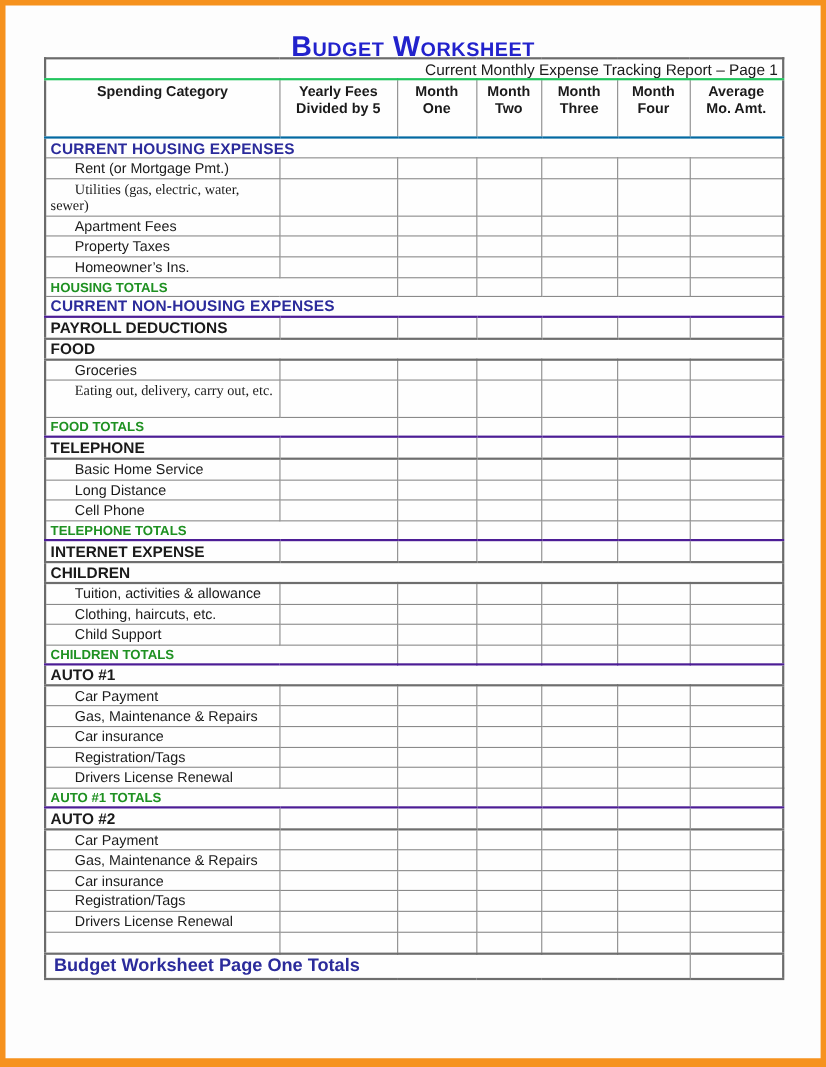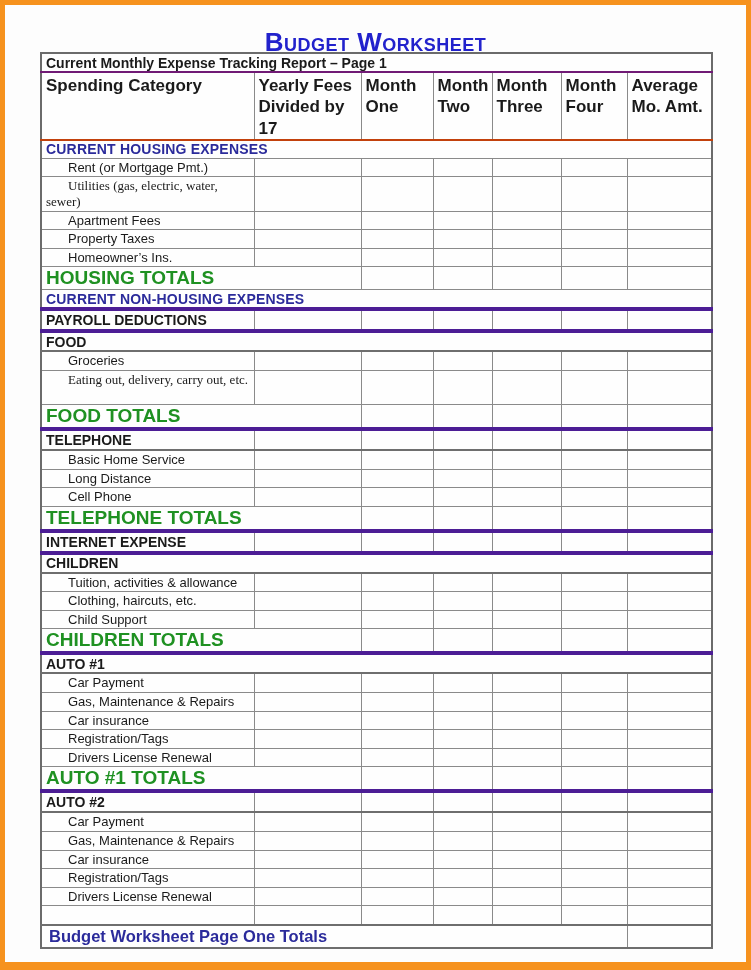--- a/index.html
+++ b/index.html
@@ -43,8 +43,8 @@
     overflow:hidden;
   }
   tr.report-title td{
-    height:17px;text-align:left;font-weight:bold;font-size:14px;
-    border-bottom:2px solid #701a75;
+    height:17px;text-align:right;font-weight:normal;font-size:14px;
+    border-bottom:2px solid #22c55e;
   }
   tr.cols th{
     height:49px;vertical-align:top;padding-top:2px;

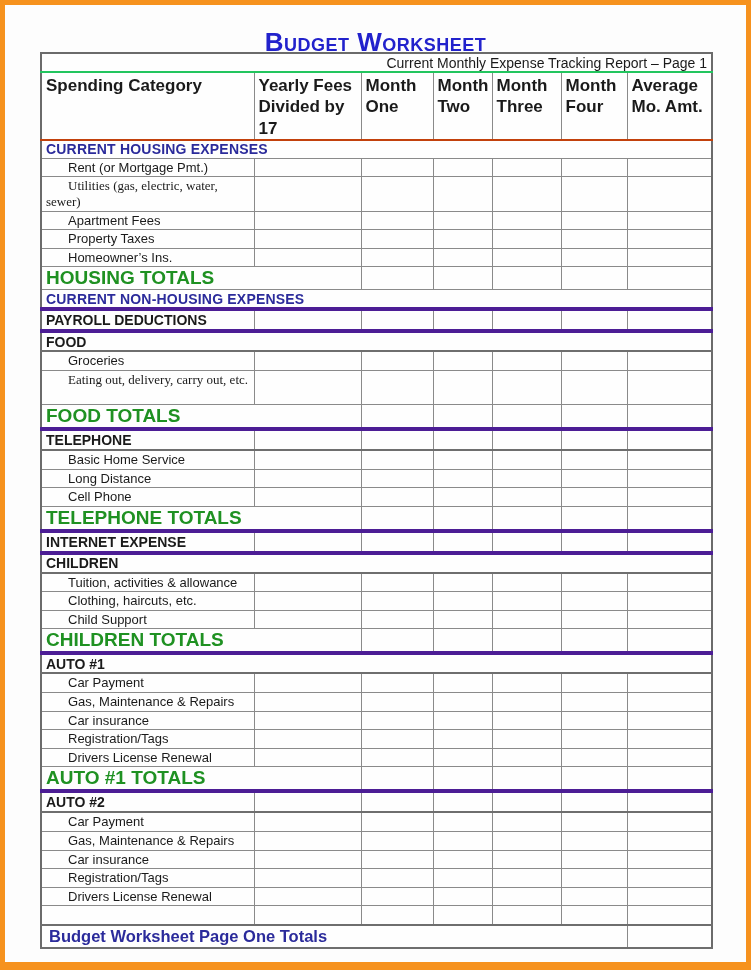--- a/index.html
+++ b/index.html
@@ -48,8 +48,8 @@
   }
   tr.cols th{
     height:49px;vertical-align:top;padding-top:2px;
-    text-align:left;font-weight:bold;font-size:17px;line-height:1.25;
-    border-bottom:2px solid #c2410c;
+    text-align:center;font-weight:bold;font-size:13px;line-height:1.25;
+    border-bottom:2px solid #0369a1;
   }
   tr.section td{
     height:17px;font-weight:bold;font-size:14px;

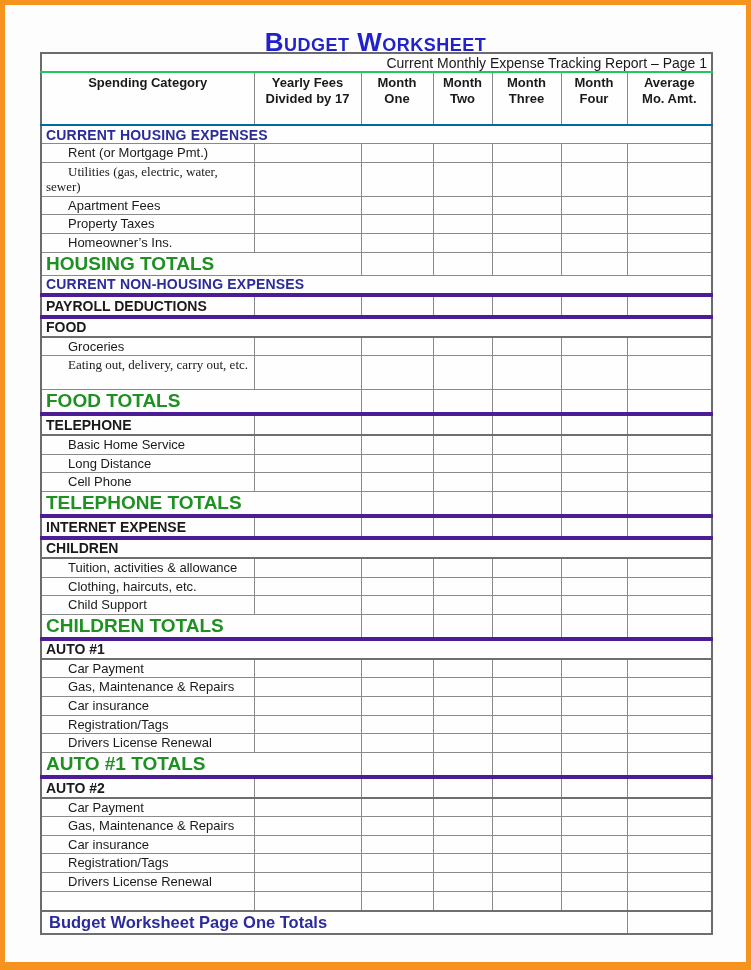--- a/index.html
+++ b/index.html
@@ -101,7 +101,7 @@
       </tr>
       <tr class="cols">
         <th class="h">Spending Category</th>
-        <th class="h">Yearly Fees Divided by 17</th>
+        <th class="h">Yearly Fees Divided by 5</th>
         <th class="h">Month One</th>
         <th class="h">Month Two</th>
         <th class="h">Month Three</th>

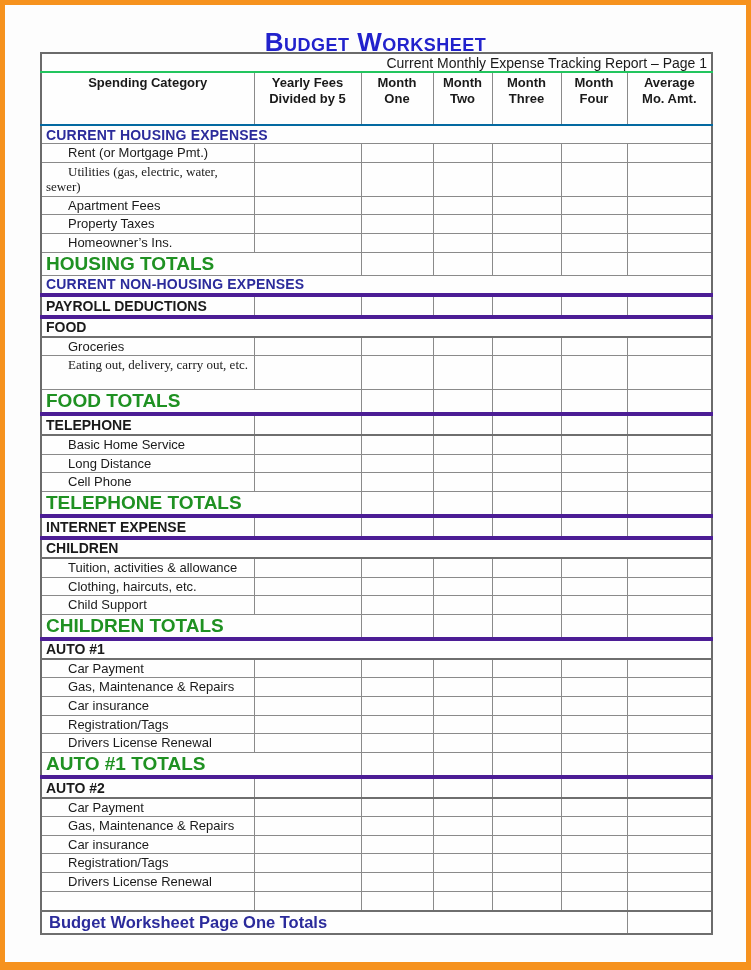--- a/index.html
+++ b/index.html
@@ -66,7 +66,7 @@
   tr.category-merged td{height:17px;}
   tr.category td .suffix{font-weight:normal;font-size:13px;}
   tr.totals td{
-    height:16px;font-weight:bold;font-size:19px;
+    height:16px;font-weight:bold;font-size:12px;
     color:var(--c-totals,#1f9122);
   }
   tr.empty-cells td{height:18px;}

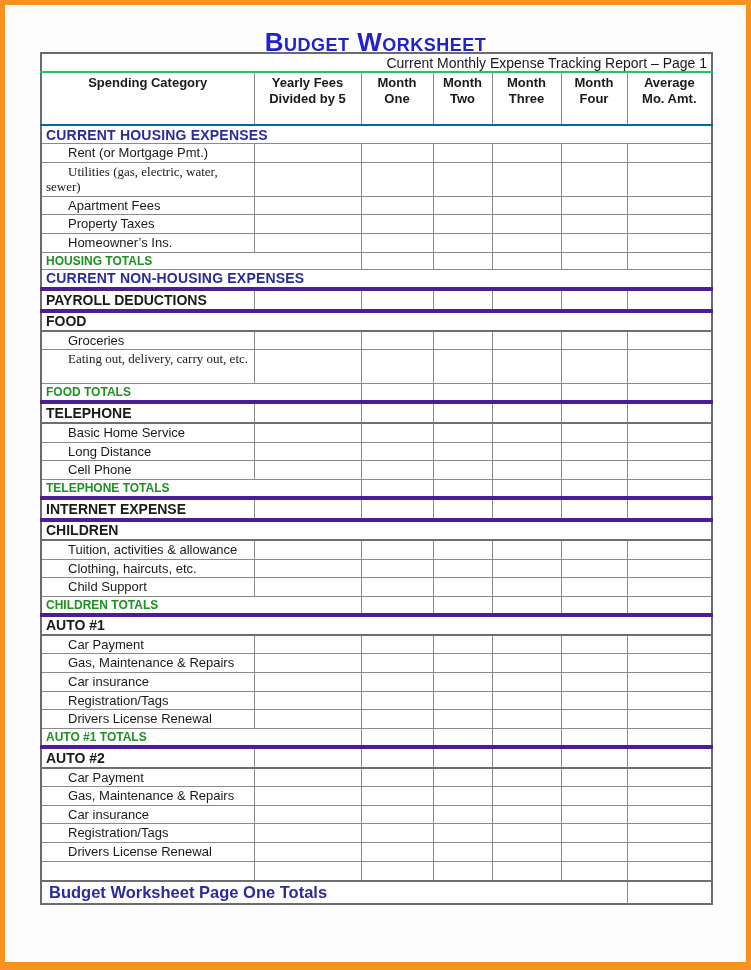--- a/index.html
+++ b/index.html
@@ -61,7 +61,7 @@
   tr.tall-2 td{height:31px;vertical-align:top;font-family:Liberation Serif, serif;}
   tr.category td, tr.category-merged td{
     height:18px;font-weight:bold;font-size:14px;
-    border-top:4px solid #4c1d95;border-bottom:2px solid #6e6e6e;
+    border-top:2px solid #4c1d95;border-bottom:2px solid #6e6e6e;
   }
   tr.category-merged td{height:17px;}
   tr.category td .suffix{font-weight:normal;font-size:13px;}

